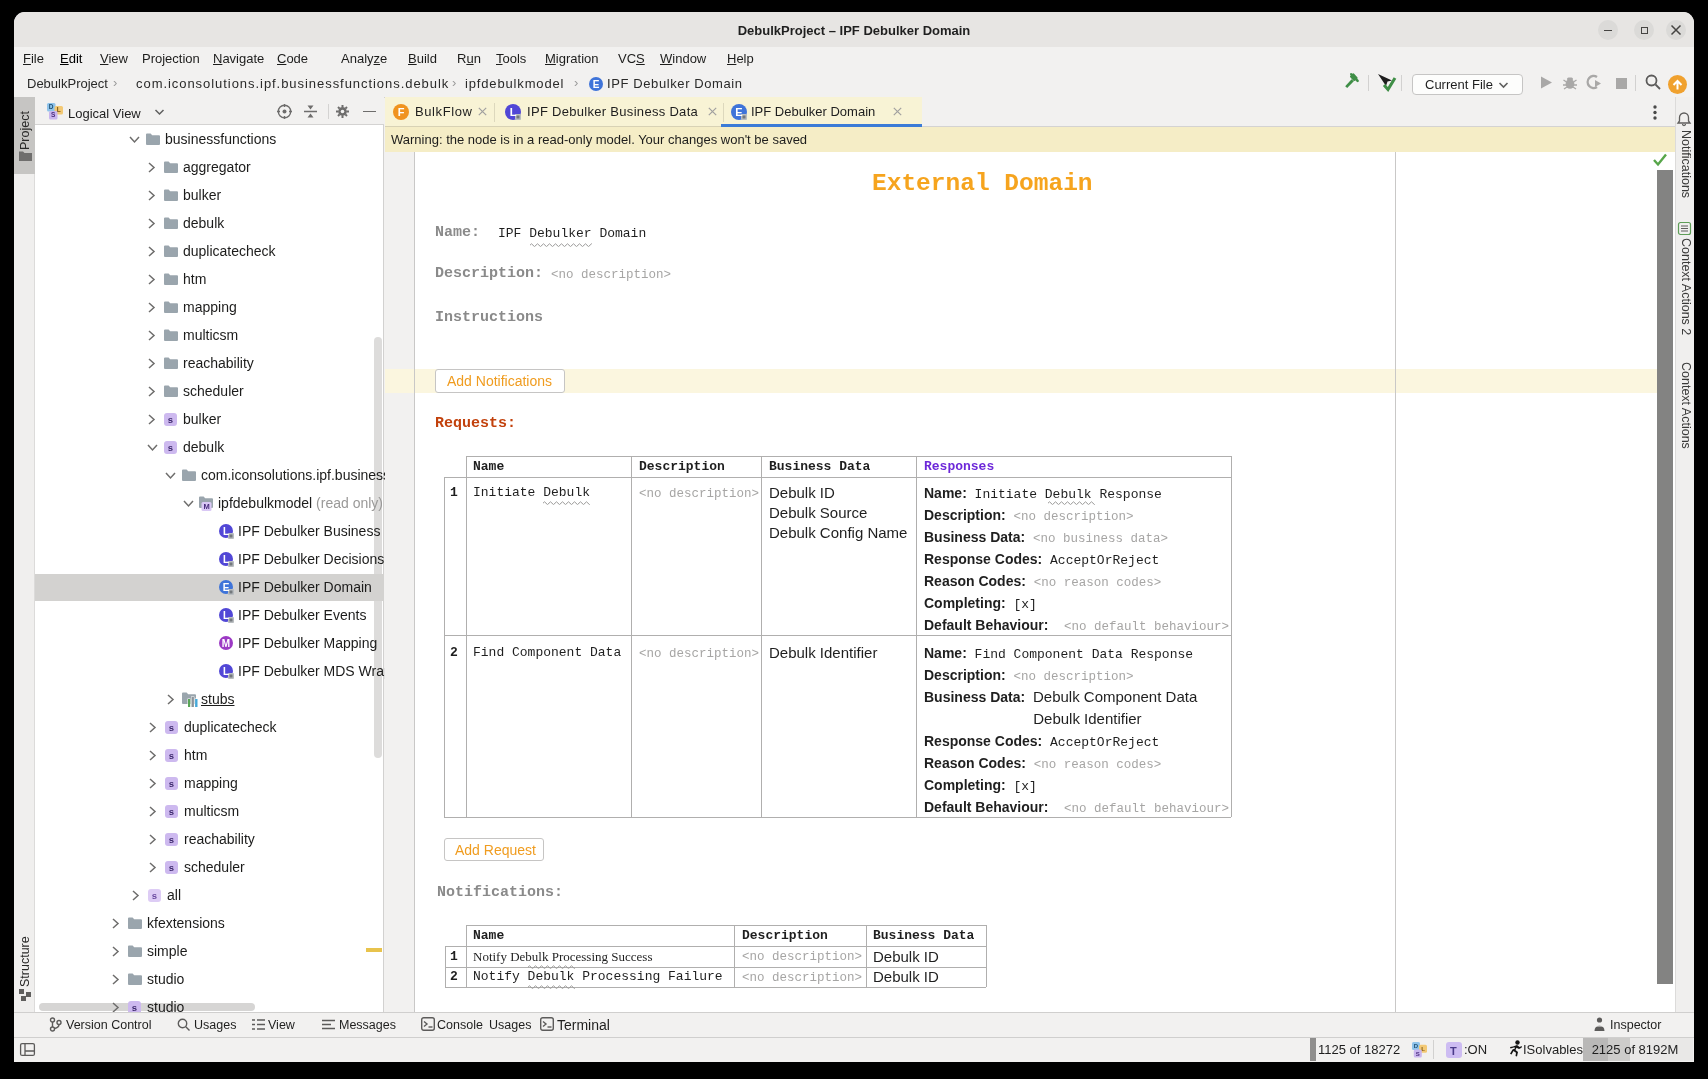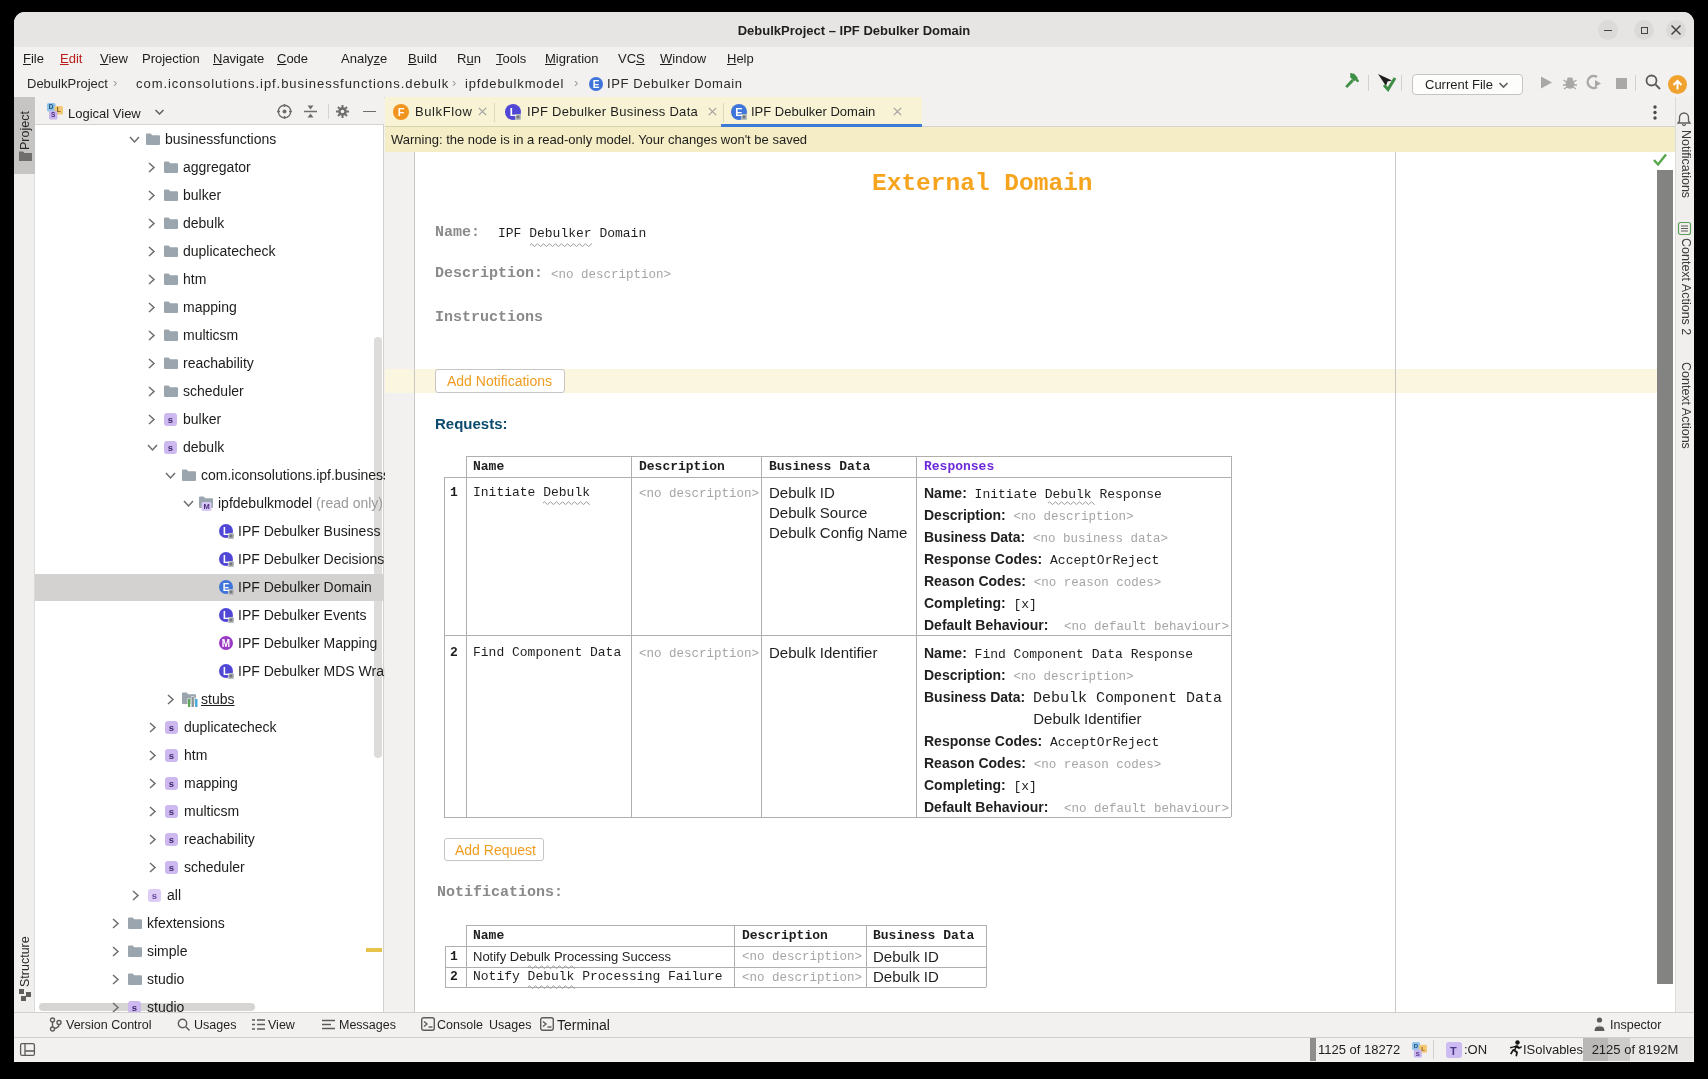--- a/index.html
+++ b/index.html
@@ -21,7 +21,7 @@
       <path d="M0.5 0.5 L9.5 9.5 M9.5 0.5 L0.5 9.5" stroke="#454442" stroke-width="1.5"></path>
     </svg>
 <div class="txt" style="left:9px;top:37px;font-size:13px;color:#1d1d1c;line-height:20px;"><u>F</u>ile</div>
-<div class="txt" style="left:46px;top:37px;font-size:13px;color:#b91c1c;line-height:20px;"><u>E</u>dit</div>
+<div class="txt" style="left:46px;top:37px;font-size:13px;color:#000000;line-height:20px;"><u>E</u>dit</div>
 <div class="txt" style="left:86px;top:37px;font-size:13px;color:#1d1d1c;line-height:20px;"><u>V</u>iew</div>
 <div class="txt" style="left:128px;top:37px;font-size:13px;color:#1d1d1c;line-height:20px;">Projection</div>
 <div class="txt" style="left:199px;top:37px;font-size:13px;color:#1d1d1c;line-height:20px;"><u>N</u>avigate</div>

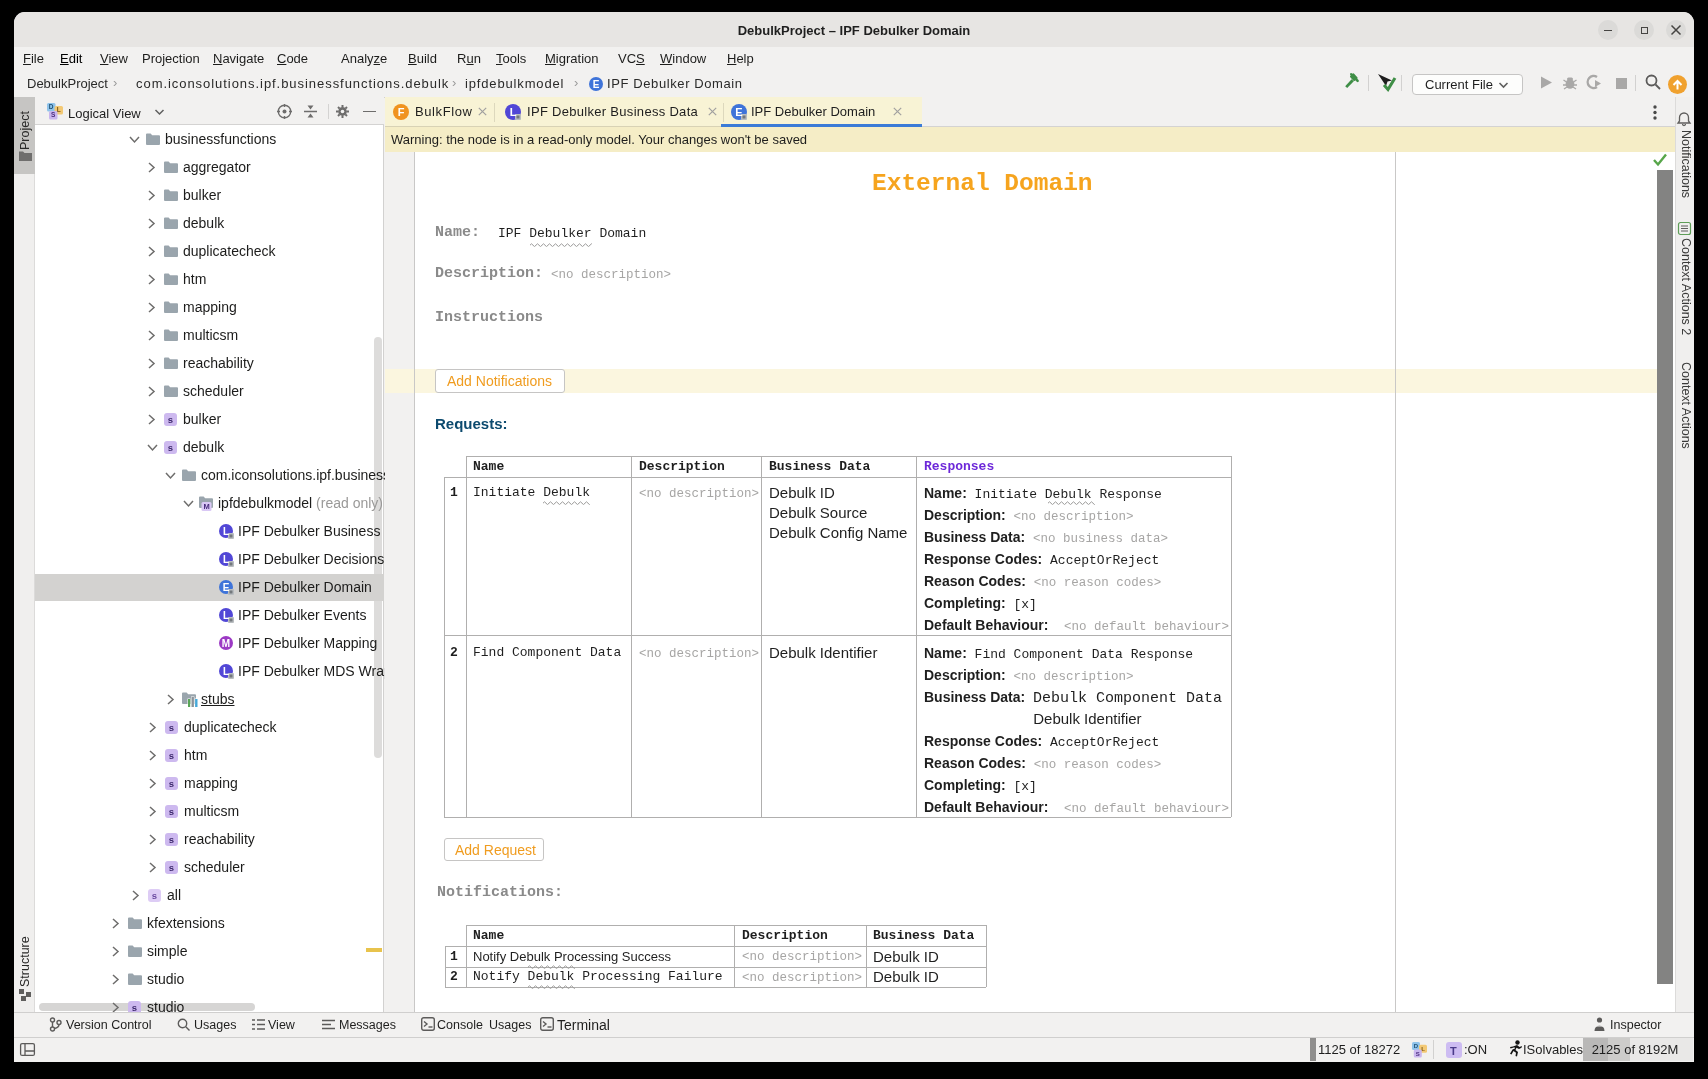--- a/index.html
+++ b/index.html
@@ -448,7 +448,7 @@
     </svg>
 <div class="a" style="left:421px;top:357px;width:130px;height:23.5px;border:1px solid #c6c5c4;border-radius:3px;background:#fff"></div>
 <div class="txt" style="left:433px;top:359px;font-size:14px;color:#f09c1f;line-height:20px;">Add Notifications</div>
-<div class="txt" style="left:421px;top:402px;font-size:15px;color:#0c4a6e;font-weight:700;line-height:20px;font-family:Liberation Sans, sans-serif;">Requests:</div>
+<div class="txt" style="left:421px;top:402px;font-size:15px;color:#c2410c;font-weight:700;line-height:20px;font-family:Liberation Mono, monospace;">Requests:</div>
 <div class="a" style="left:452px;top:444px;width:765px;height:1px;background:#b0afae"></div>
 <div class="a" style="left:430px;top:465px;width:787px;height:1px;background:#b0afae"></div>
 <div class="a" style="left:430px;top:623px;width:787px;height:1px;background:#b0afae"></div>

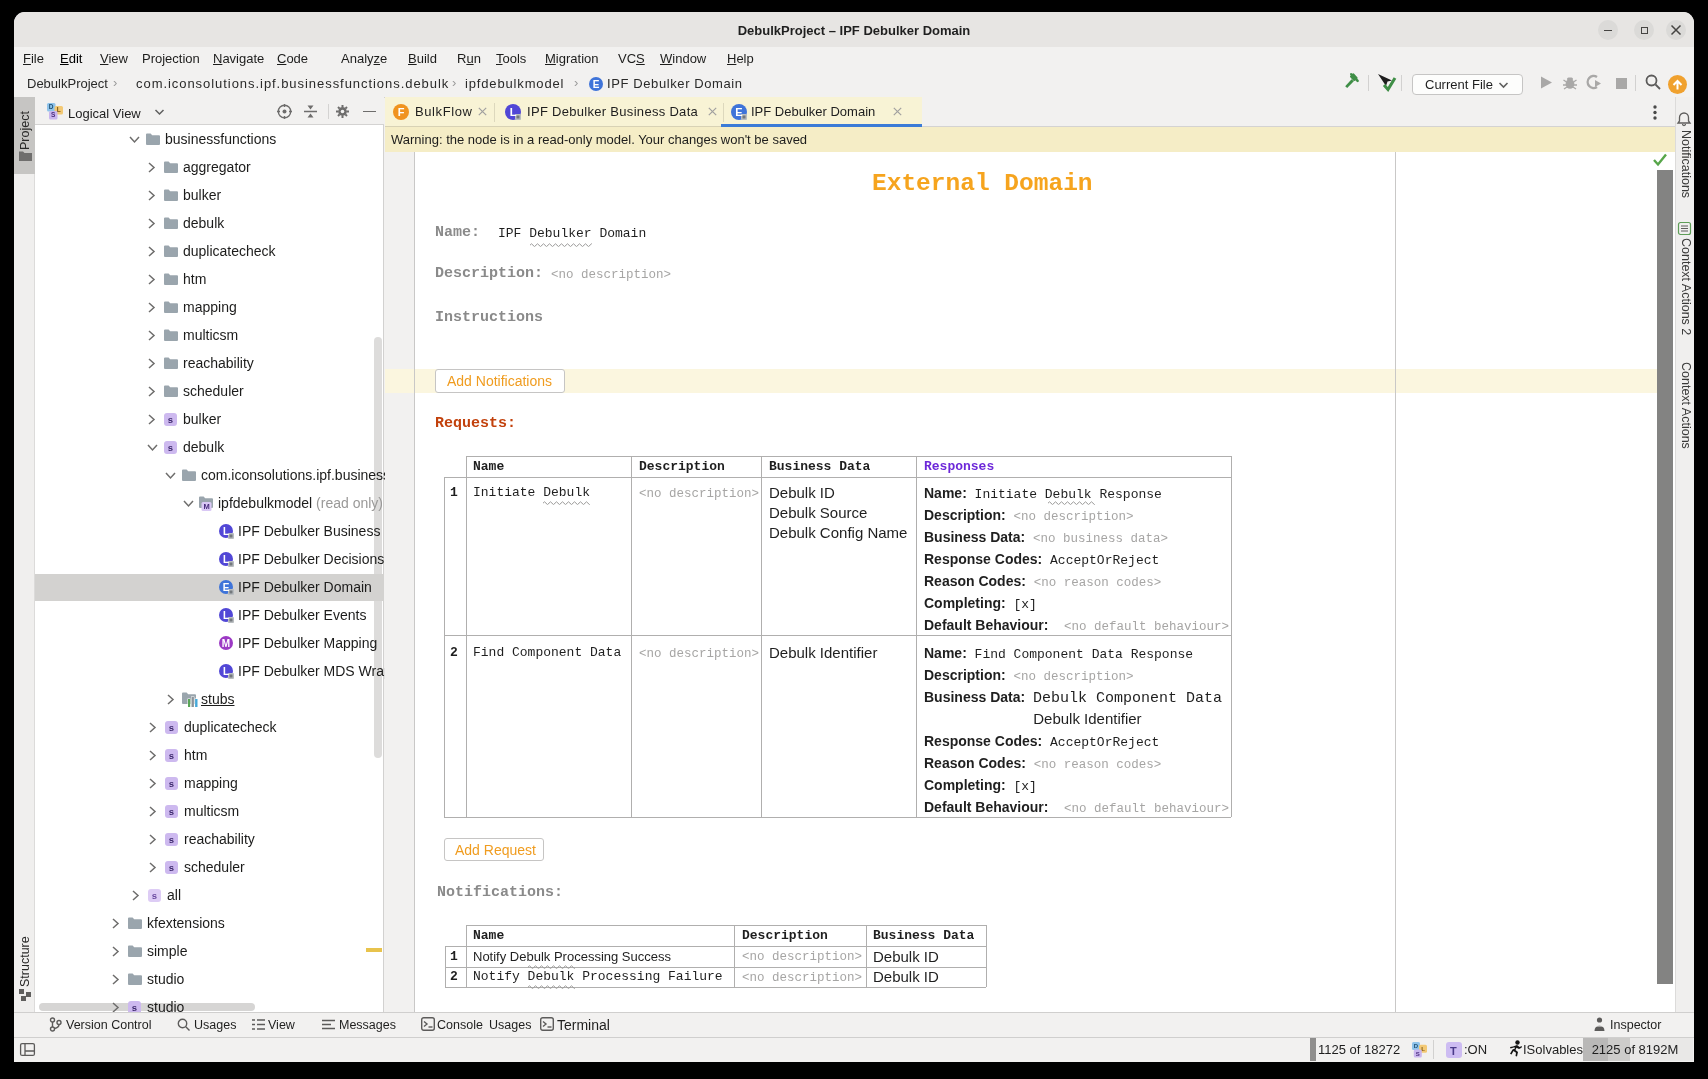--- a/index.html
+++ b/index.html
@@ -488,7 +488,7 @@
 <div class="txt" style="left:755px;top:631px;font-size:15px;color:#1f1f1f;line-height:20px;">Debulk Identifier</div>
 <div class="txt" style="left:910px;top:631px;font-size:13px;color:#1f1f1f;line-height:20px;font-family:'Liberation Mono',monospace;"><span style="font-weight:bold;font-size:14px;font-family:'Liberation Sans'">Name:</span> <span style="font-family:'Liberation Mono';font-size:13px">Find Component Data Response</span>
 <span style="font-weight:bold;font-size:14px;font-family:'Liberation Sans'">Description:</span> <span style="font-family:'Liberation Mono';font-size:12.5px;color:#a6a5a4">&lt;no description&gt;</span>
-<span style="font-weight:bold;font-size:14px;font-family:'Liberation Sans'">Business Data:</span> <span style="font-size:15px;font-family:Liberation Mono, monospace">Debulk Component Data</span>
+<span style="font-weight:bold;font-size:14px;font-family:'Liberation Sans'">Business Data:</span> <span style="font-size:15px;font-family:Liberation Sans, sans-serif">Debulk Component Data</span>
               <span style="font-size:15px;font-family:'Liberation Sans'">Debulk Identifier</span>
 <span style="font-weight:bold;font-size:14px;font-family:'Liberation Sans'">Response Codes:</span> <span style="font-family:'Liberation Mono';font-size:13px">AcceptOrReject</span>
 <span style="font-weight:bold;font-size:14px;font-family:'Liberation Sans'">Reason Codes:</span> <span style="font-family:'Liberation Mono';font-size:12.5px;color:#a6a5a4">&lt;no reason codes&gt;</span>

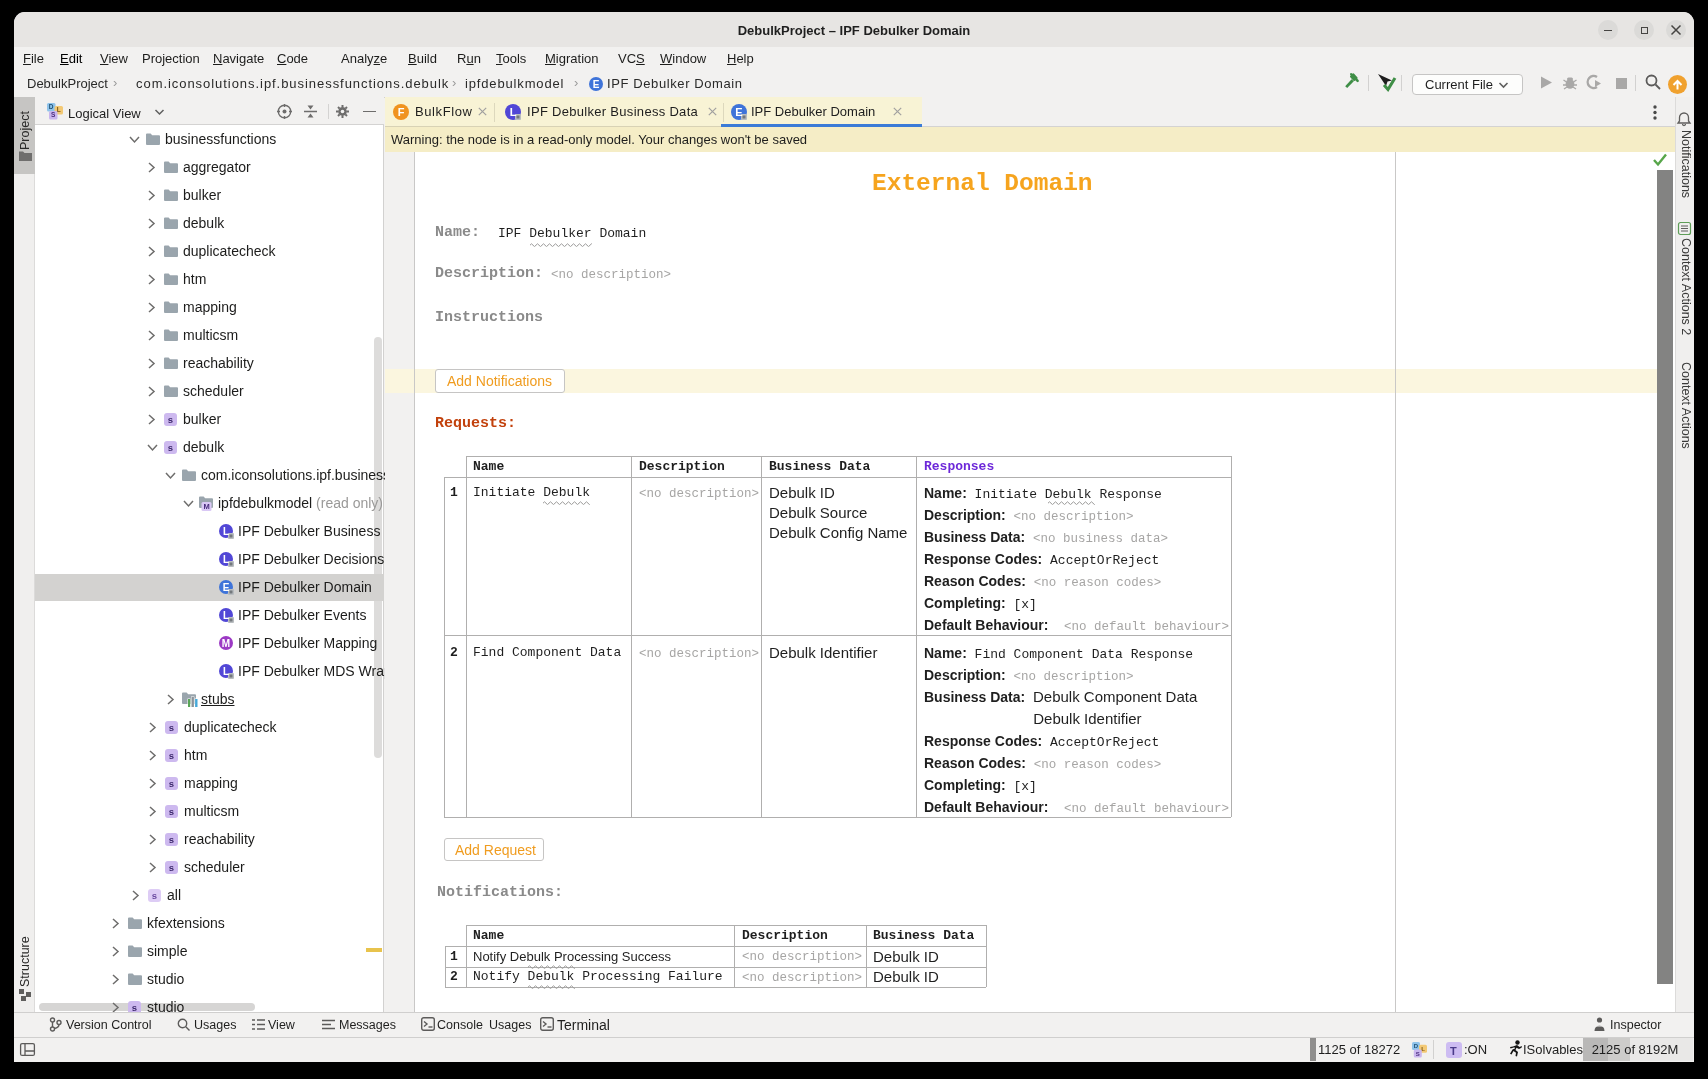--- a/index.html
+++ b/index.html
@@ -511,7 +511,7 @@
 <div class="txt" style="left:859px;top:913.5px;font-size:13px;color:#1e1e1e;font-weight:700;line-height:20px;font-family:'Liberation Mono',monospace;">Business Data</div>
 <div class="txt" style="left:436px;top:934.5px;font-size:13px;color:#1e1e1e;font-weight:700;line-height:20px;font-family:'Liberation Mono',monospace;">1</div>
 <div class="txt" style="left:436px;top:955px;font-size:13px;color:#1e1e1e;font-weight:700;line-height:20px;font-family:'Liberation Mono',monospace;">2</div>
-<div class="txt" style="left:459px;top:934.5px;font-size:13px;color:#1f1f1f;line-height:20px;font-family:Liberation Sans, sans-serif;">Notify Debulk Processing Success</div>
+<div class="txt" style="left:459px;top:934.5px;font-size:13px;color:#1f1f1f;line-height:20px;font-family:Liberation Serif, serif;">Notify Debulk Processing Success</div>
 <svg style="left:513.5px;top:951.5px;width:47px;height:5px;overflow:hidden" width="47" height="5">
       <path d="M0 3.2 q1.5 -2.8 3 0 t3 0 t3 0 t3 0 t3 0 t3 0 t3 0 t3 0 t3 0 t3 0 t3 0 t3 0 t3 0 t3 0 t3 0 t3 0 t3 0 t3 0 t3 0 t3 0 t3 0 t3 0 t3 0 t3 0 t3 0 t3 0 t3 0 t3 0 t3 0 t3 0 t3 0 t3 0 t3 0 t3 0 t3 0 t3 0 t3 0 t3 0 t3 0 t3 0 t3 0 " stroke="#9a9998" stroke-width="1" fill="none"></path>
     </svg>

